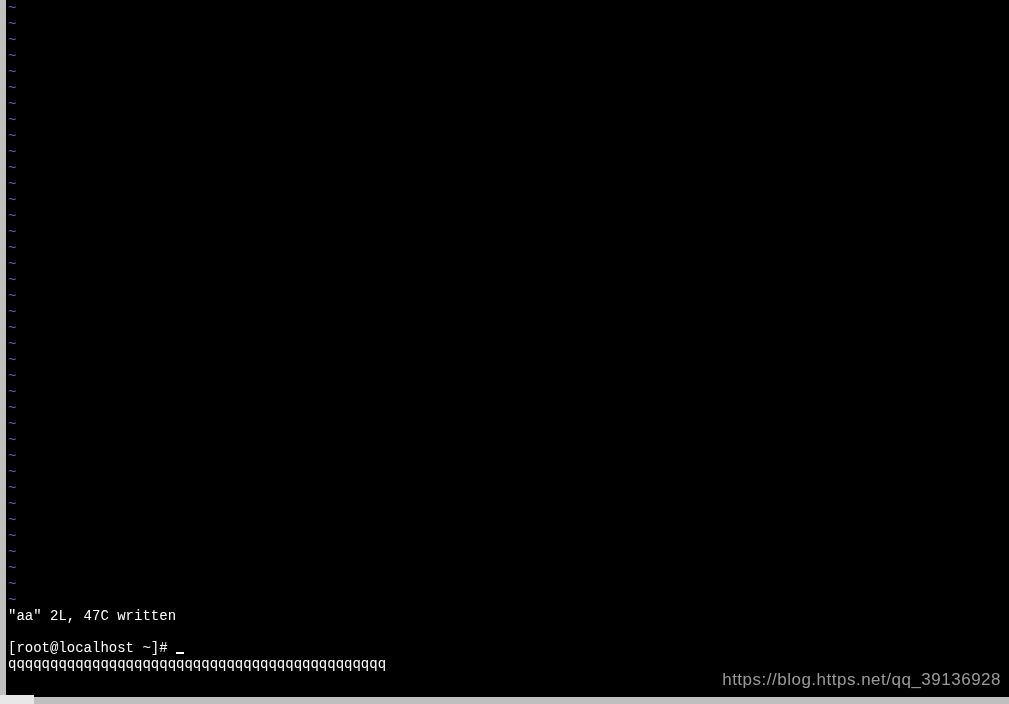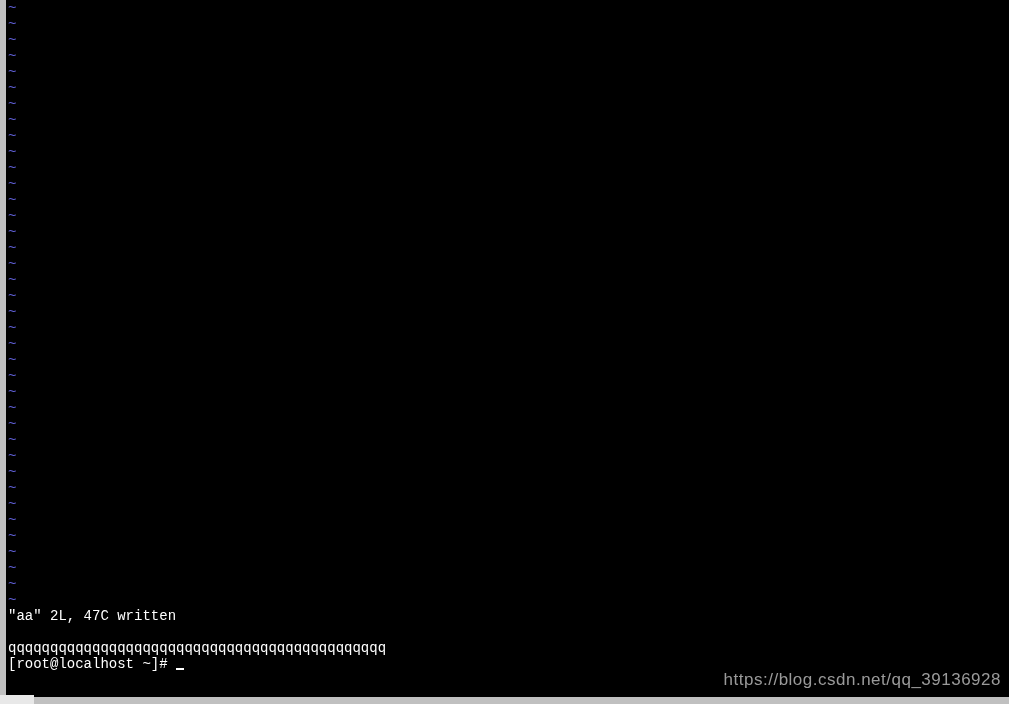--- a/index.html
+++ b/index.html
@@ -148,8 +148,8 @@
       <div class="tilde-line">~</div>
       <div class="output-line">"aa" 2L, 47C written</div>
       <div class="empty-line"></div>
+      <div class="output-line"><span>[root@localhost ~]# </span><span class="cursor"></span></div>
       <div class="output-line">qqqqqqqqqqqqqqqqqqqqqqqqqqqqqqqqqqqqqqqqqqqqq</div>
-      <div class="output-line"><span>[root@localhost ~]# </span><span class="cursor"></span></div>
     </div>
 </div>
 

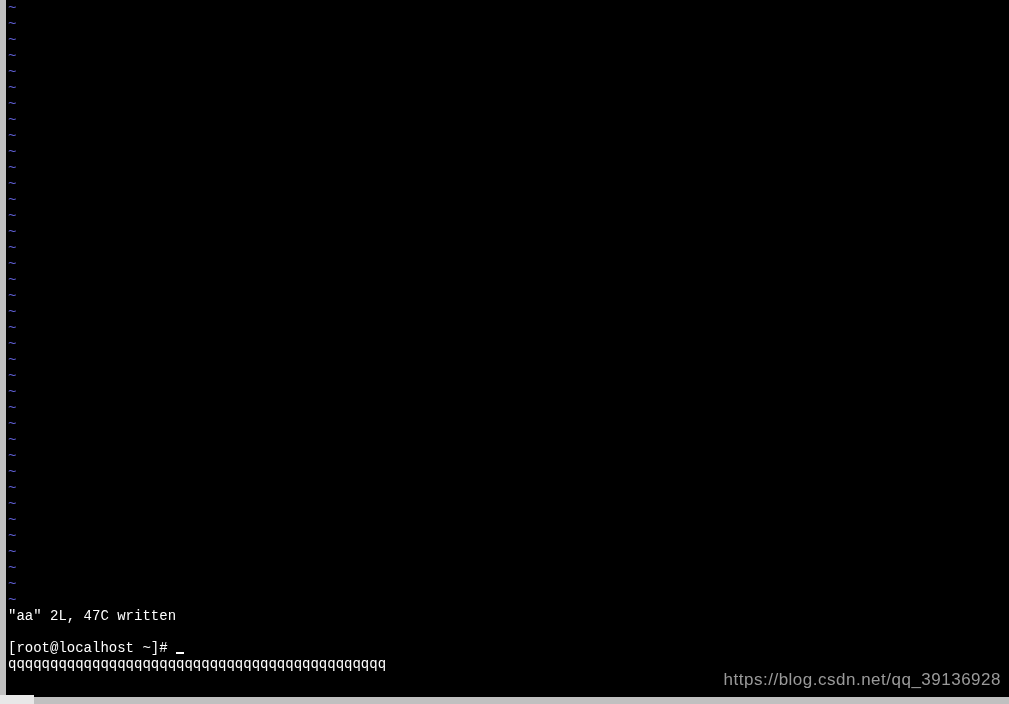--- a/index.html
+++ b/index.html
@@ -153,7 +153,7 @@
     </div>
 </div>
 
-<div class="watermark">https://blog.csdn.net/qq_39136928</div>
+<div class="watermark">https://blog.https.net/qq_39136928</div>
 
 <div class="bottom-bar"></div>
 <div class="bottom-bar-tab"></div>

